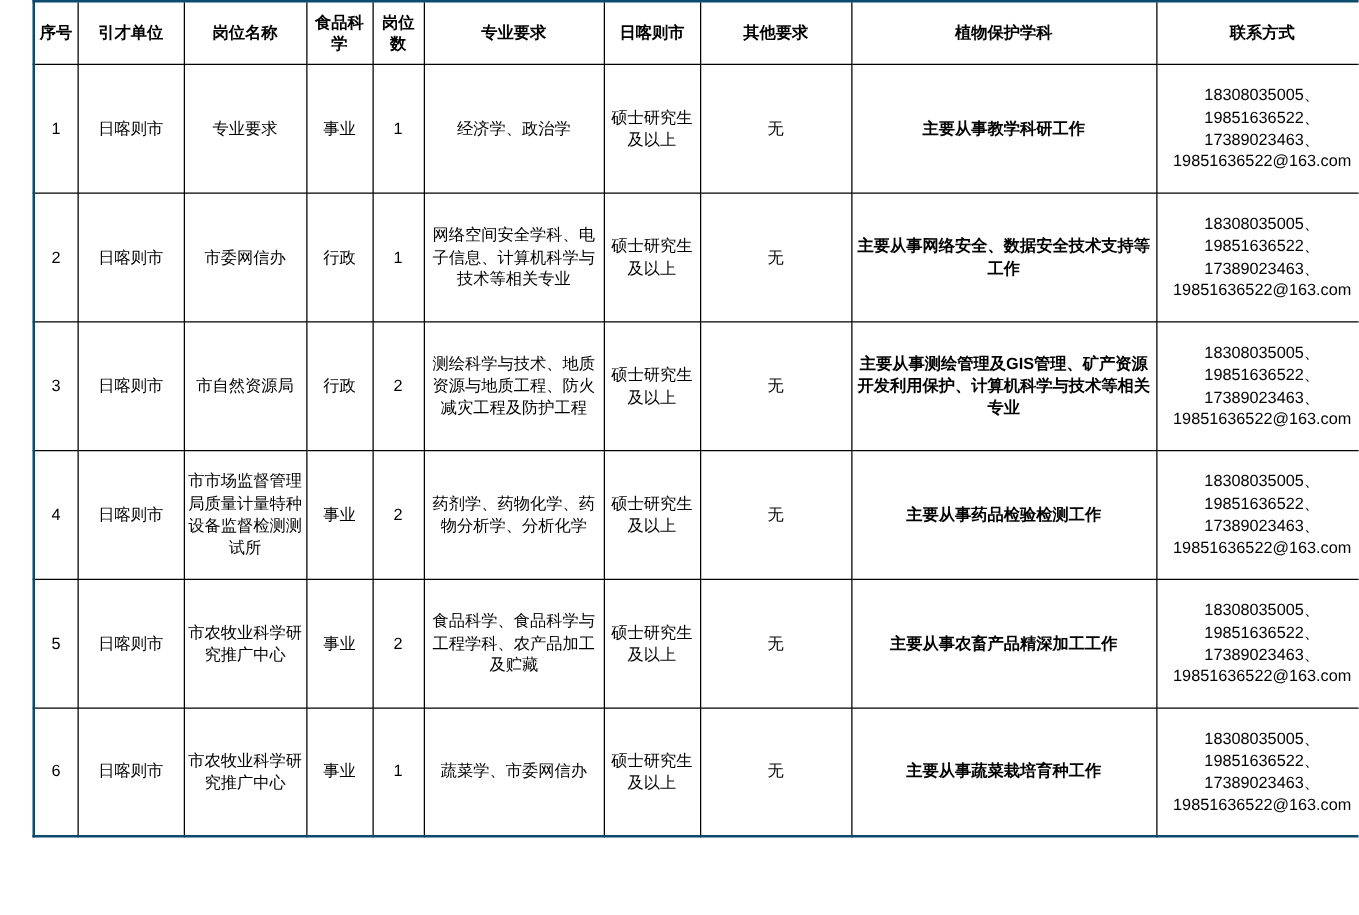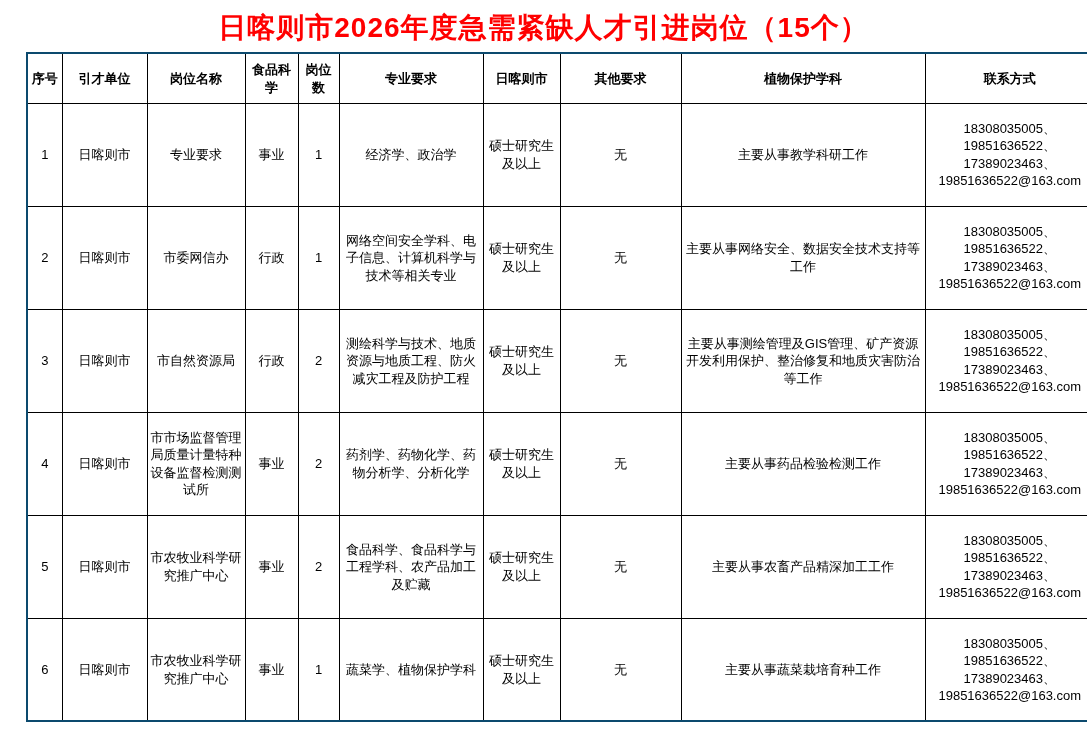--- a/index.html
+++ b/index.html
@@ -68,7 +68,6 @@
 
 <div class="page">
 
-  <div class="title">日喀则市2026年度急需紧缺人才引进岗位（15个）</div>
 
   <table class="jobs">
     <colgroup>

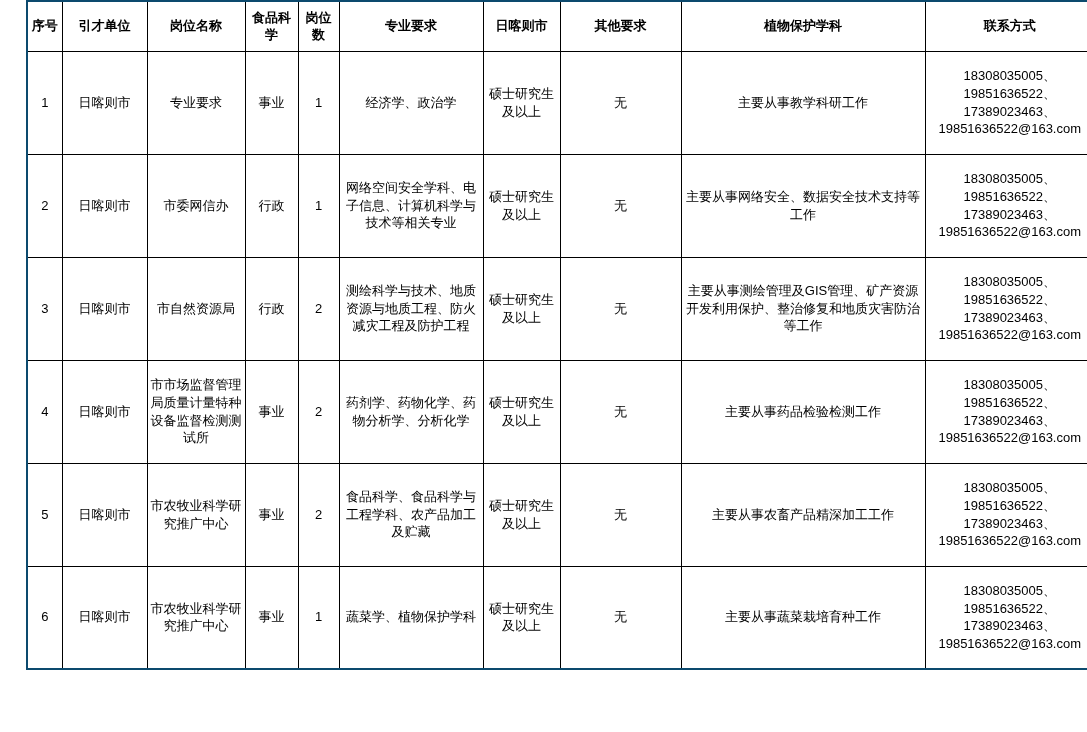--- a/index.html
+++ b/index.html
@@ -49,7 +49,7 @@
     height: 50px;
   }
   table.jobs tr.data-row { height: 103px; }
-  td.cell-work { text-align: left; padding-left: 4px; }
+  td.cell-work { text-align: left; padding-left: 4px; font-weight: bold; }
   td.cell-contact { white-space: pre-line; font-size: 13px; }
   
   col.c-no       { width: 35px;  }

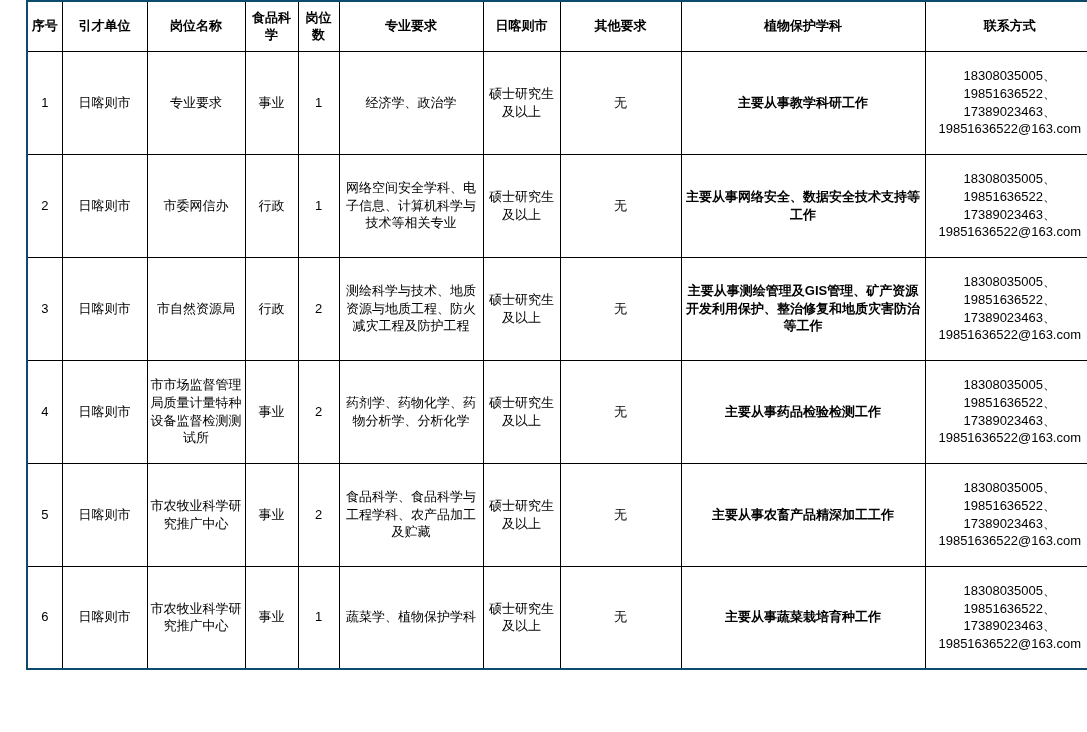--- a/index.html
+++ b/index.html
@@ -136,7 +136,7 @@
         <td>测绘科学与技术、地质资源与地质工程、防火减灾工程及防护工程</td>
         <td>硕士研究生及以上</td>
         <td>无</td>
-        <td class="cell-work">主要从事测绘管理及GIS管理、矿产资源开发利用保护、整治修复和地质灾害防治等工作</td>
+        <td class="cell-work">主要从事测绘管理及GIS管理、矿产资源开发利用保护、计算机科学与技术等相关专业</td>
         <td class="cell-contact">18308035005、
 19851636522、
 17389023463、

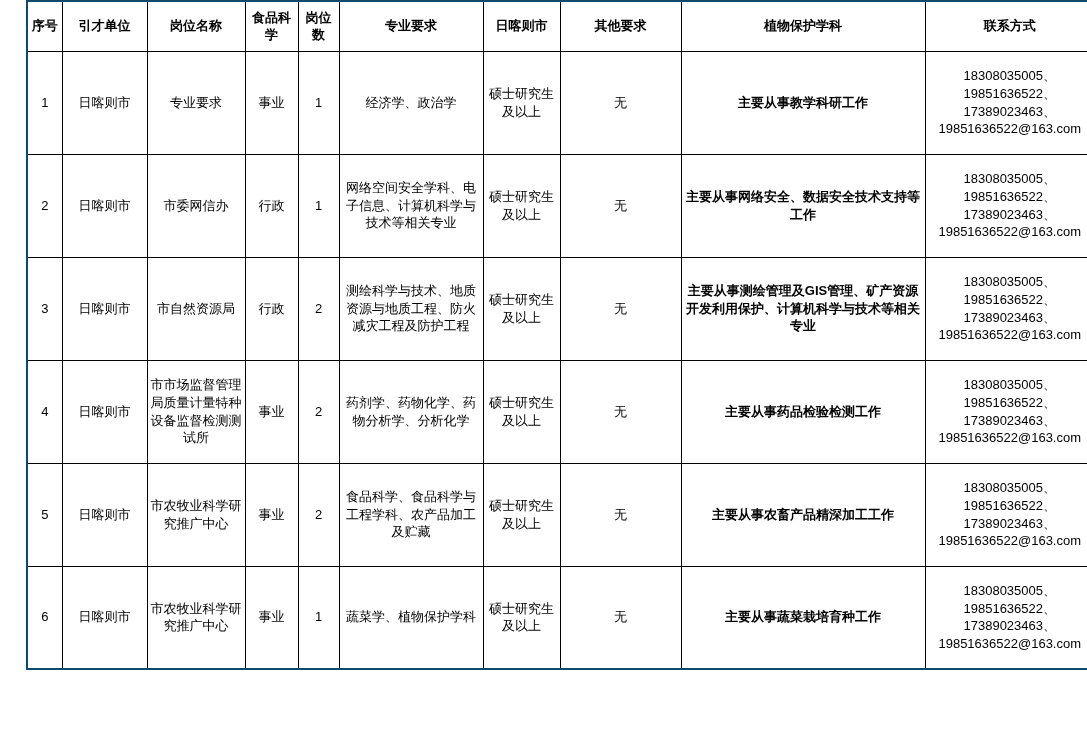--- a/index.html
+++ b/index.html
@@ -178,7 +178,7 @@
         <td>市农牧业科学研究推广中心</td>
         <td>事业</td>
         <td>1</td>
-        <td>蔬菜学、植物保护学科</td>
+        <td>蔬菜学、市委网信办</td>
         <td>硕士研究生及以上</td>
         <td>无</td>
         <td class="cell-work">主要从事蔬菜栽培育种工作</td>

